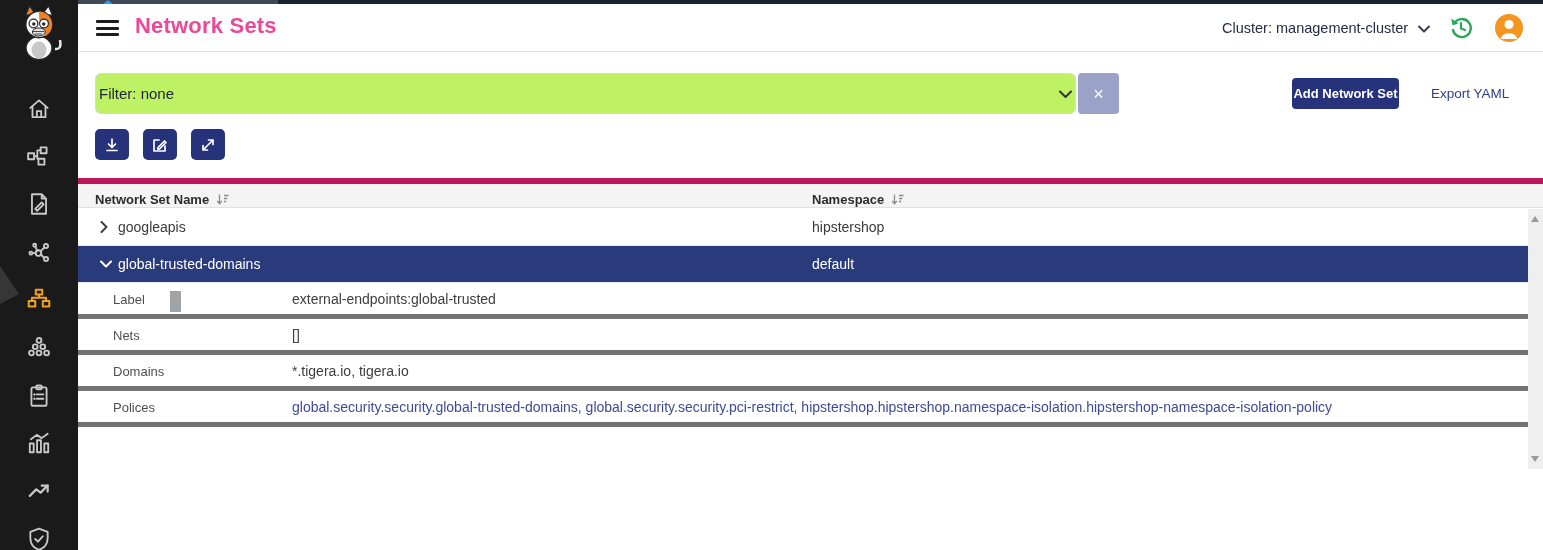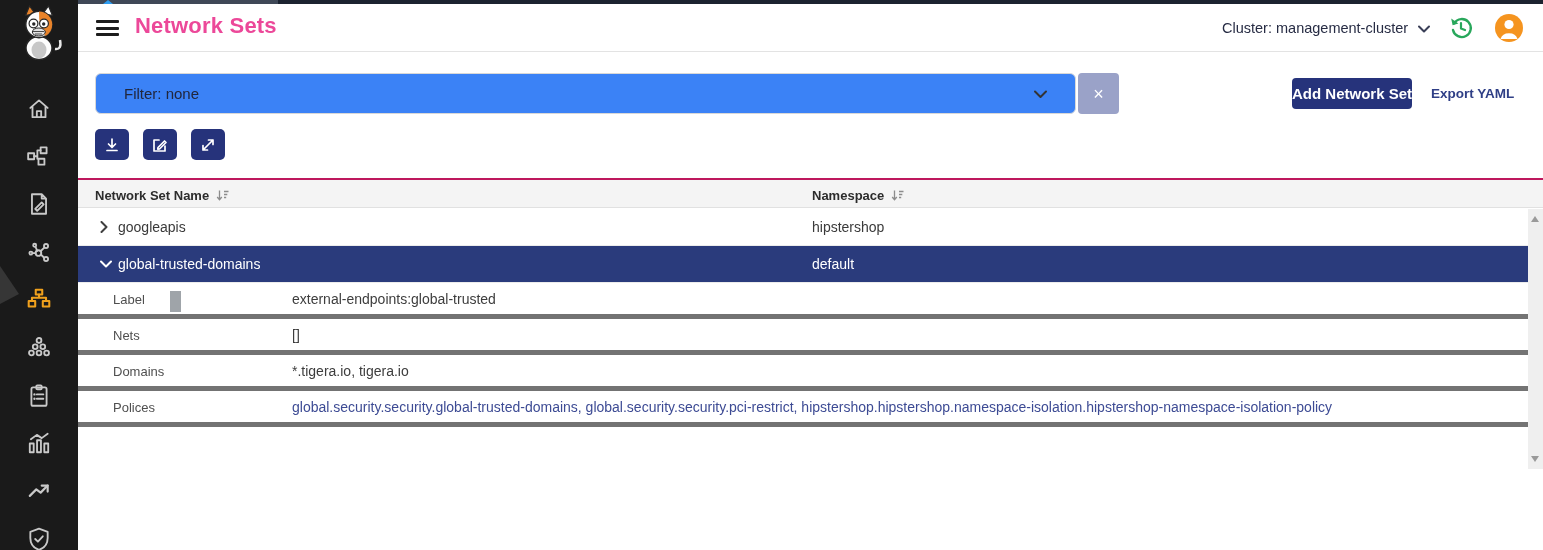--- a/index.html
+++ b/index.html
@@ -32,9 +32,9 @@
   .avatar { position:absolute; left:1417px; top:10px; width:28px; height:28px; border-radius:50%; background:#f5941f; overflow:hidden; cursor:pointer; }
 
   
-  .filter-select { position:absolute; left:95px; top:73px; width:981px; height:41px; background:#3b82f6;
+  .filter-select { position:absolute; left:95px; top:73px; width:981px; height:41px; background:#bef264;
     border:1px solid #d8d8d8; border-radius:6px; display:flex; align-items:center; justify-content:space-between;
-    padding:0 28px; font-size:15px; color:#21263c; cursor:pointer; }
+    padding:0 3px; font-size:15px; color:#21263c; cursor:pointer; }
   .clear-btn { position:absolute; left:1078px; top:73px; width:41px; height:41px; background:#9aa2c8; border:none;
     border-radius:4px; color:#fff; font-size:18px; line-height:1; display:flex; align-items:center; justify-content:center; }
   .add-btn { position:absolute; left:1292px; top:78px; width:120px; height:31px; background:#26337b; border:none;

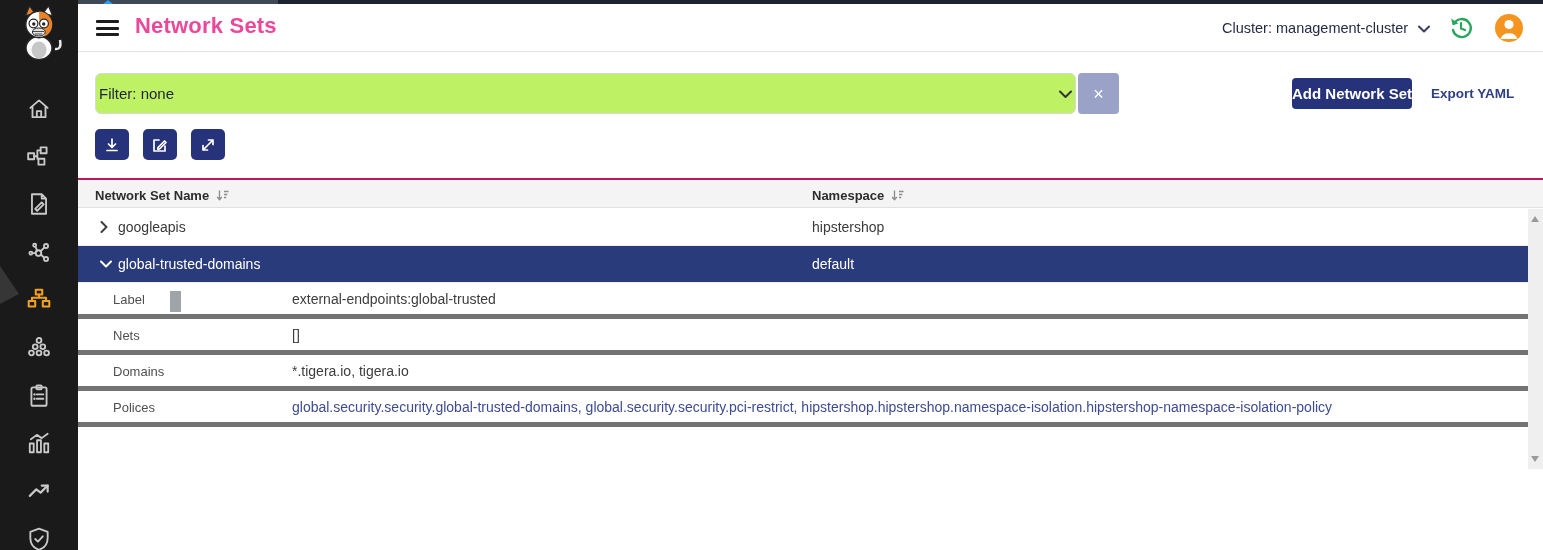--- a/index.html
+++ b/index.html
@@ -37,8 +37,8 @@
     padding:0 3px; font-size:15px; color:#21263c; cursor:pointer; }
   .clear-btn { position:absolute; left:1078px; top:73px; width:41px; height:41px; background:#9aa2c8; border:none;
     border-radius:4px; color:#fff; font-size:18px; line-height:1; display:flex; align-items:center; justify-content:center; }
-  .add-btn { position:absolute; left:1292px; top:78px; width:120px; height:31px; background:#26337b; border:none;
-    border-radius:4px; color:#fff; font-size:15px; font-weight:700; display:flex; align-items:center; justify-content:center; cursor:pointer; }
+  .add-btn { position:absolute; left:1292px; top:78px; width:107px; height:31px; background:#26337b; border:none;
+    border-radius:4px; color:#fff; font-size:13px; font-weight:700; display:flex; align-items:center; justify-content:center; cursor:pointer; }
   .export-link { position:absolute; left:1431px; top:86px; font-size:13.5px; font-weight:700; color:#2f3f86; text-decoration:none; cursor:pointer; }
 
   

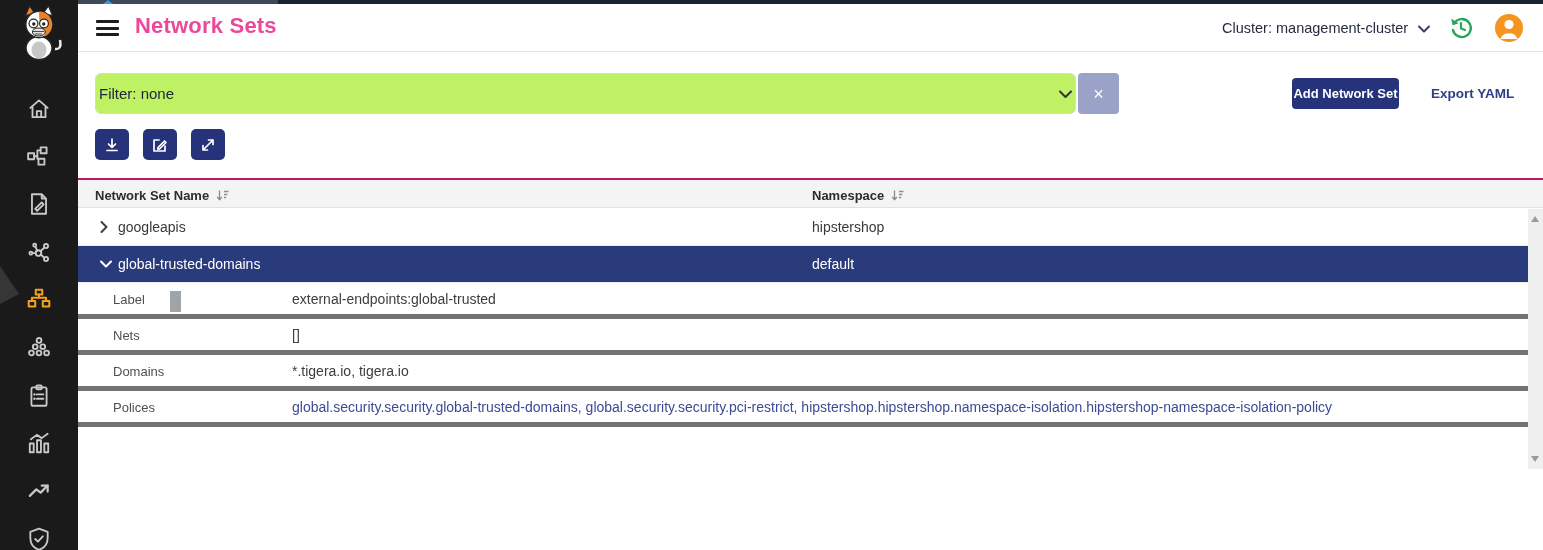--- a/index.html
+++ b/index.html
@@ -39,7 +39,7 @@
     border-radius:4px; color:#fff; font-size:18px; line-height:1; display:flex; align-items:center; justify-content:center; }
   .add-btn { position:absolute; left:1292px; top:78px; width:107px; height:31px; background:#26337b; border:none;
     border-radius:4px; color:#fff; font-size:13px; font-weight:700; display:flex; align-items:center; justify-content:center; cursor:pointer; }
-  .export-link { position:absolute; left:1431px; top:86px; font-size:13.5px; font-weight:700; color:#2f3f86; text-decoration:none; cursor:pointer; }
+  .export-link { position:absolute; left:1431px; top:86px; font-size:13.5px; font-weight:400; color:#2f3f86; text-decoration:none; cursor:pointer; }
 
   
   .icon-btn { position:absolute; top:129px; width:34px; height:31px; background:#26337b; border:none; border-radius:5px;

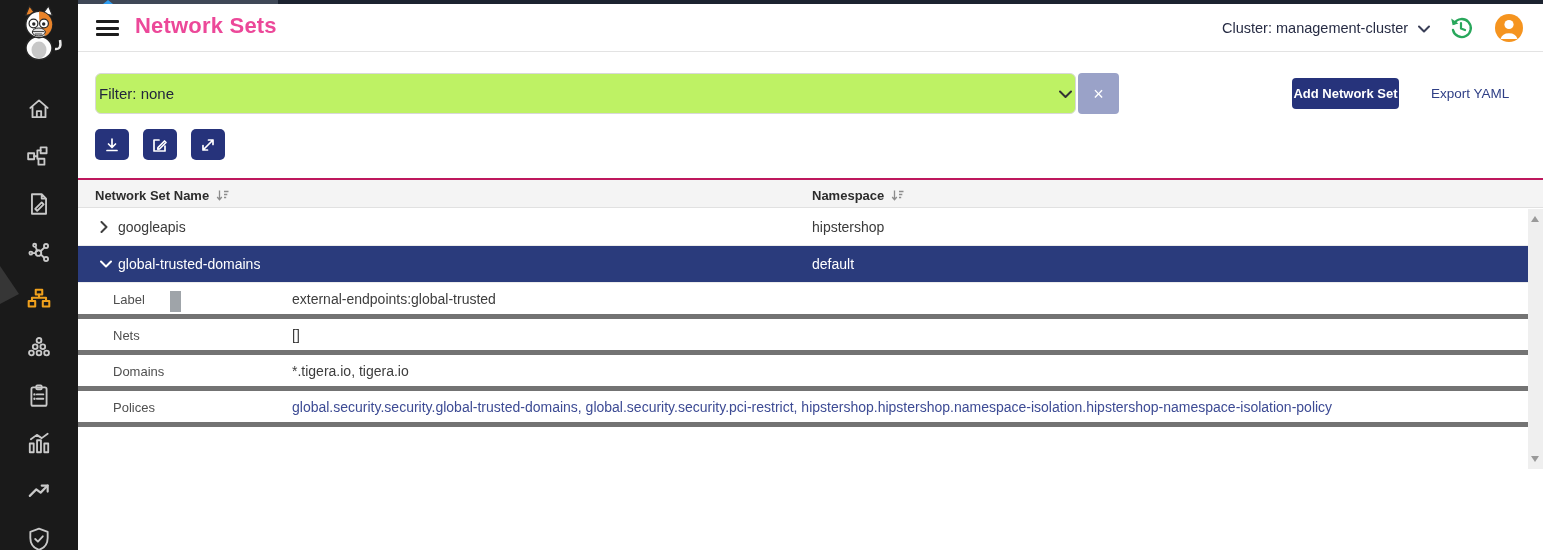--- a/index.html
+++ b/index.html
@@ -48,7 +48,7 @@
 
   
   .table-header { position:absolute; left:78px; top:178px; right:0; height:30px; background:#f4f4f4;
-    border-top:2px solid #be185d; border-bottom:1px solid #e1e1e1;padding-left:8px; }
+    border-top:6px solid #be185d; border-bottom:1px solid #e1e1e1;padding-left:8px; }
   .th { position:absolute; top:0; height:30px; display:flex; align-items:center; gap:7px; font-size:13px; font-weight:700; color:#2c2c2c; cursor:pointer; }
   .th.name { left:17px; } .th.ns { left:734px; }
   .sort-ico svg { display:block; }

